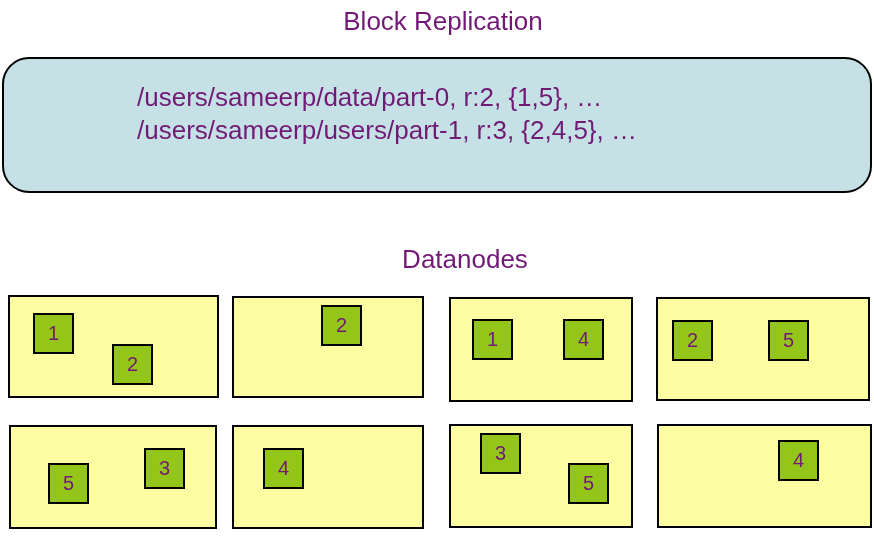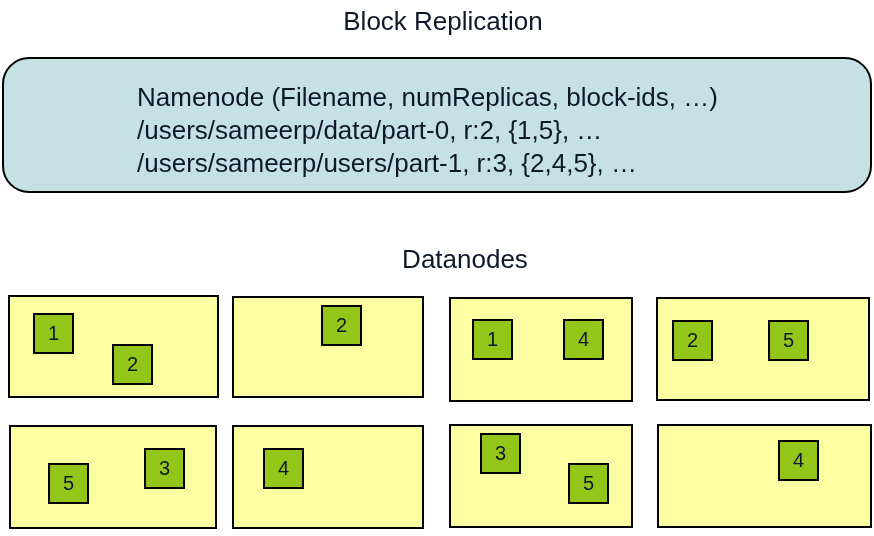--- a/index.html
+++ b/index.html
@@ -13,7 +13,7 @@
     height: 536px;
     background: #ffffff;
     font-family: "Liberation Sans", sans-serif;
-    color: #0f172a;
+    color: #701a75;
     overflow: hidden;
   }
   .diagram-title {

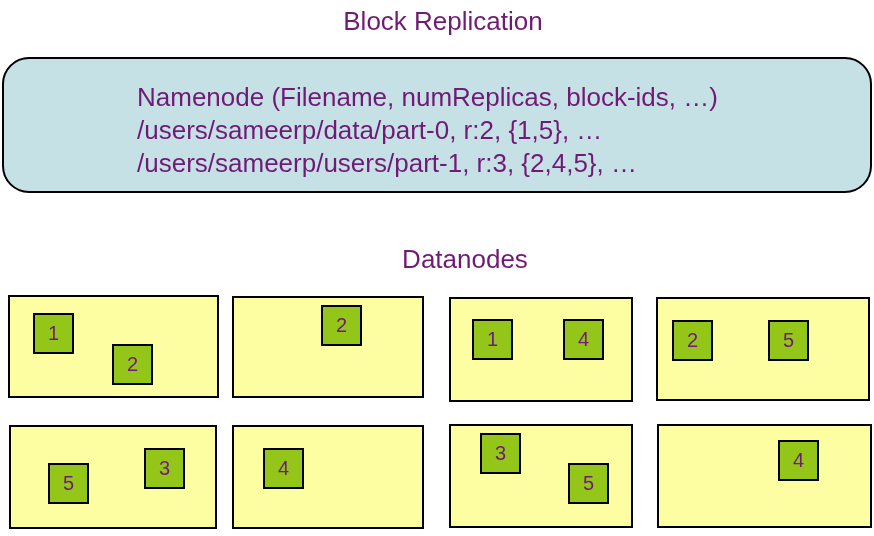--- a/index.html
+++ b/index.html
@@ -106,7 +106,6 @@
 
   <div class="namenode-box">
     <div class="namenode-text">
-      <div>Namenode (Filename, numReplicas, block-ids, …)</div>
       <div>/users/sameerp/data/part-0, r:2, {1,5}, …</div>
       <div>/users/sameerp/users/part-1, r:3, {2,4,5}, …</div>
     </div>

